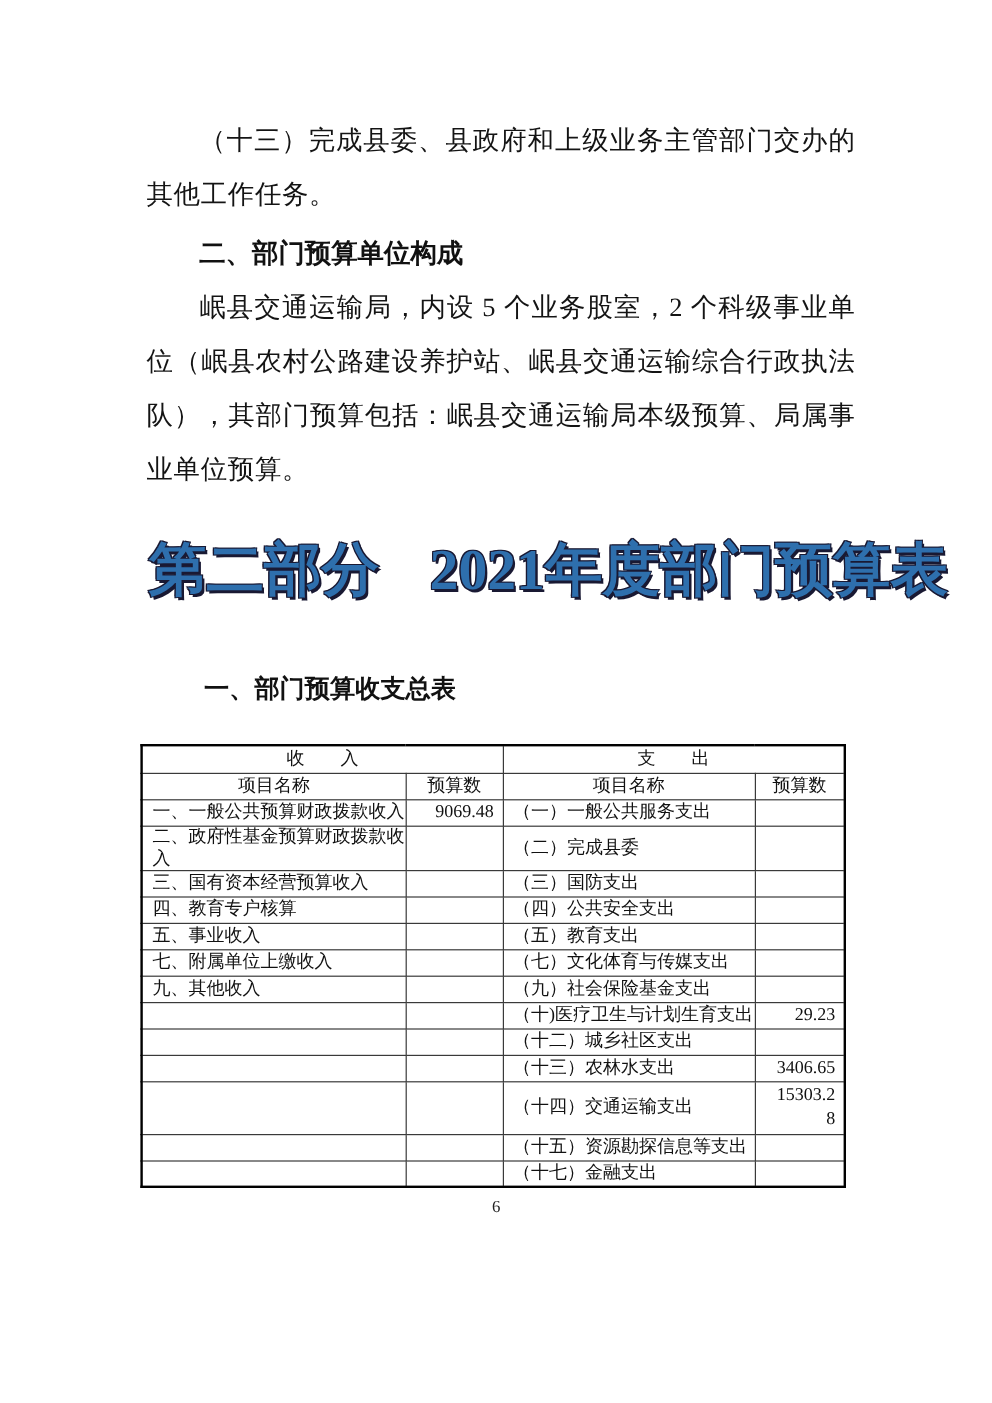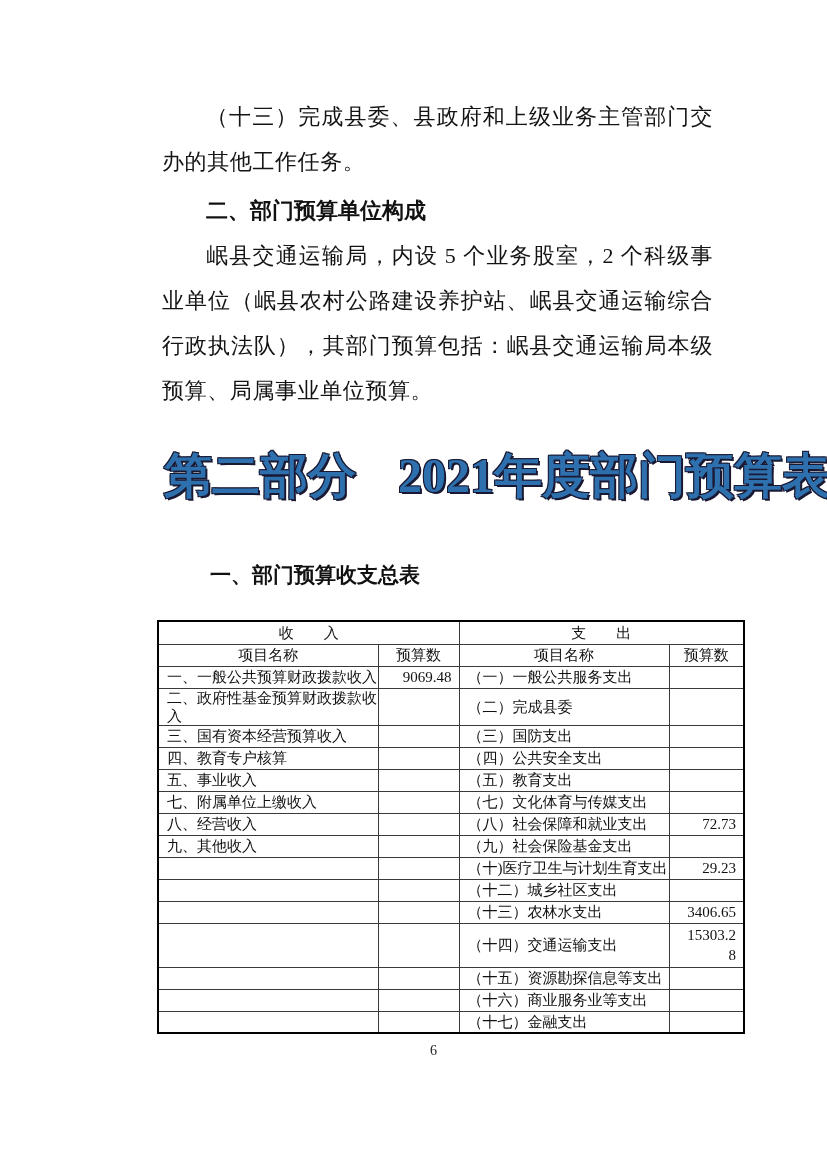--- a/index.html
+++ b/index.html
@@ -11,7 +11,6 @@
     overflow:hidden;
     font-family:"Liberation Serif","DejaVu Serif",serif;
     color:#141414;
-    padding-left:40px;
   }
   .para {
     margin-left:122px; margin-right:114px;

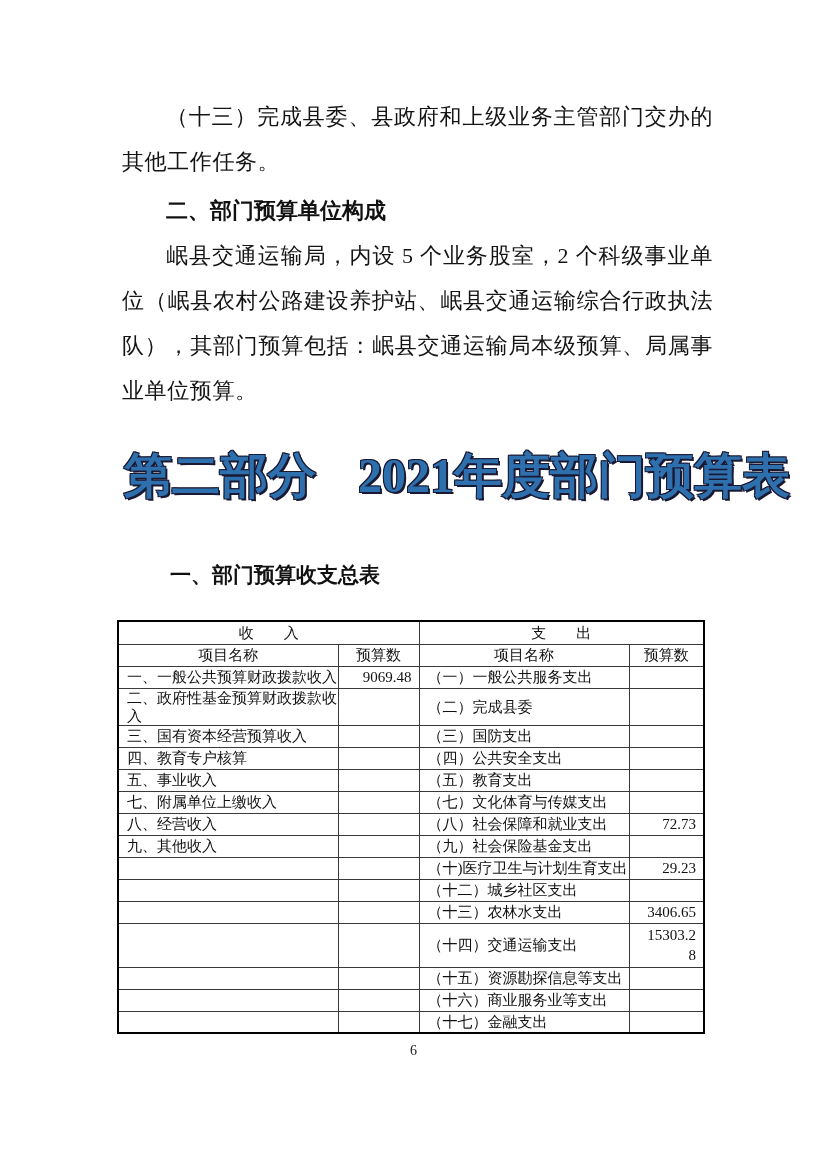--- a/index.html
+++ b/index.html
@@ -149,12 +149,6 @@
           <td class="num"></td>
         </tr>
         <tr>
-          <td class="item">八、经营收入</td>
-          <td class="num"></td>
-          <td class="item">（八）社会保障和就业支出</td>
-          <td class="num"><span class="num-wrap">72.73</span></td>
-        </tr>
-        <tr>
           <td class="item">九、其他收入</td>
           <td class="num"></td>
           <td class="item">（九）社会保险基金支出</td>

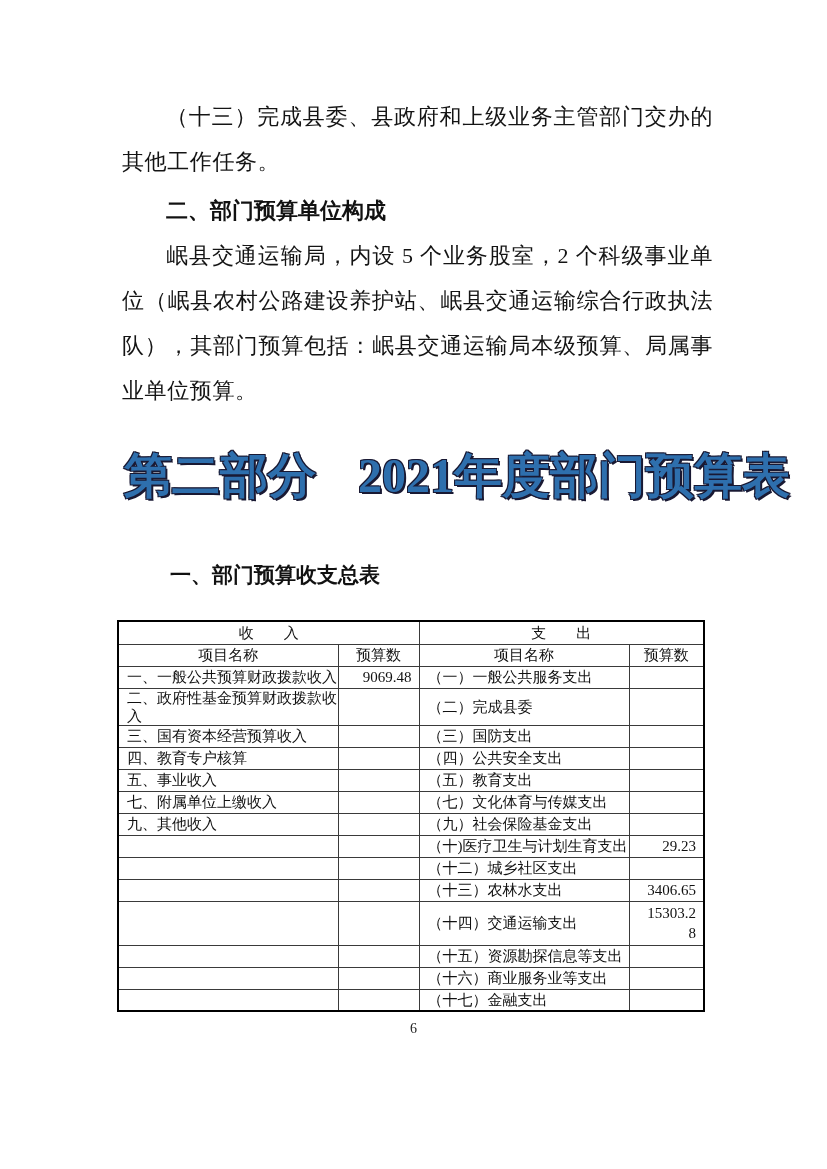--- a/index.html
+++ b/index.html
@@ -187,12 +187,6 @@
         <tr>
           <td class="item"></td>
           <td class="num"></td>
-          <td class="item">（十六）商业服务业等支出</td>
-          <td class="num"></td>
-        </tr>
-        <tr>
-          <td class="item"></td>
-          <td class="num"></td>
           <td class="item">（十七）金融支出</td>
           <td class="num"></td>
         </tr>

